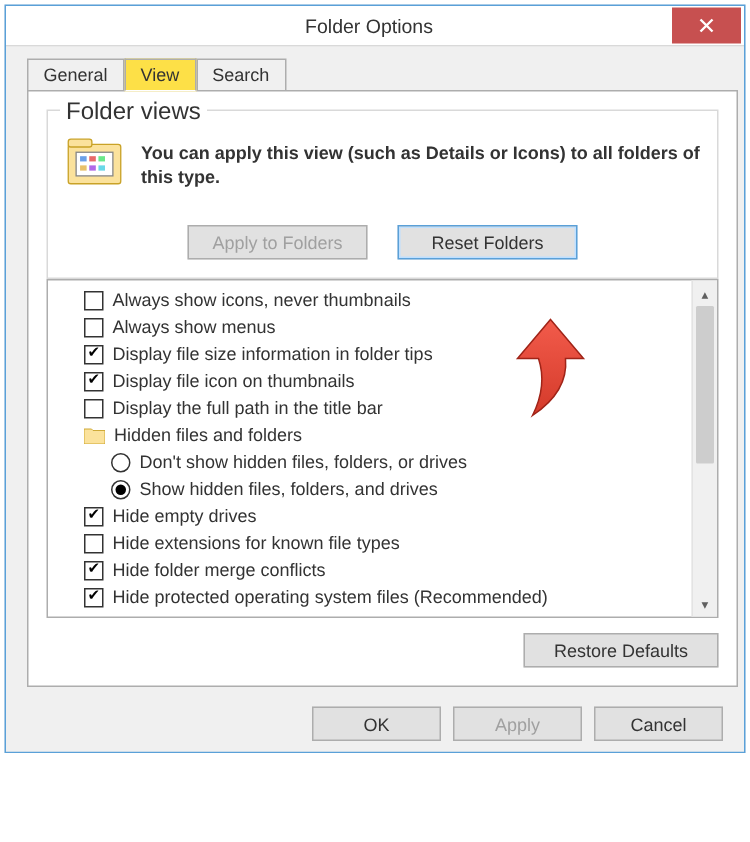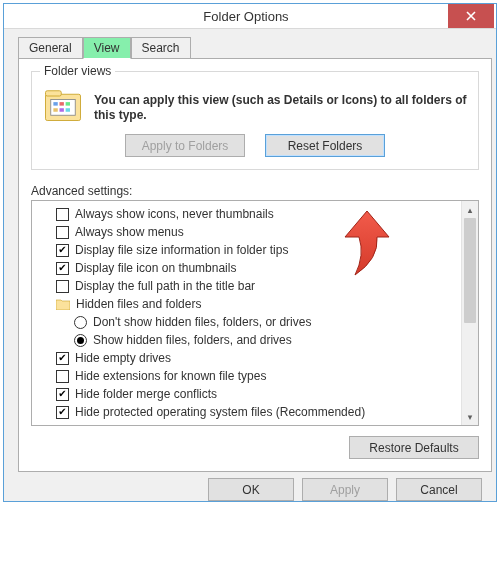--- a/index.html
+++ b/index.html
@@ -12,7 +12,7 @@
   .body { flex: 1; padding: 8px 4px 6px 14px; display: flex; flex-direction: column; }
   .tabs { display: flex; gap: 0; margin-bottom: -1px; }
   .tab { border: 1px solid #adadad; background: #f0f0f0; padding: 3px 10px; font-size: 12px; color: #333; position: relative; cursor: pointer; }
-  .tab.active { background: #86efac; border-bottom: 1px solid #fff; z-index: 2; }
+  .tab.active { background: #fde047; border-bottom: 1px solid #fff; z-index: 2; }
   .tabpanel { background: #fff; border: 1px solid #adadad; flex: 1; padding: 8px 12px 12px 12px; display: flex; flex-direction: column; }
   .groupbox { border: 1px solid #d9d9d9; padding: 10px 10px 12px 10px; margin-top: 4px; position: relative; }
   .groupbox-label { position: absolute; top: -8px; left: 8px; background: #fff; padding: 0 4px; font-size: 12px; color: #333; }

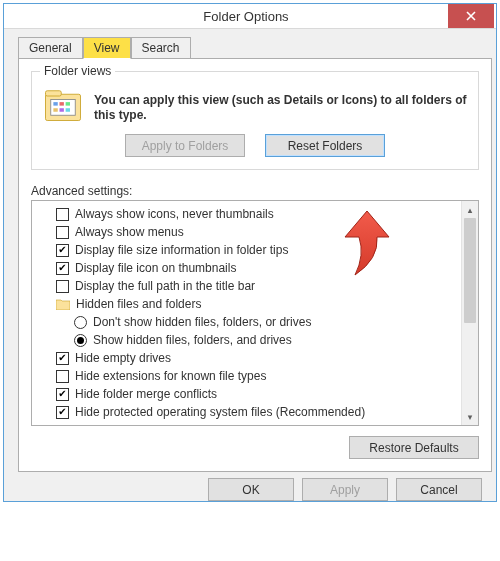--- a/index.html
+++ b/index.html
@@ -15,7 +15,7 @@
   .tab.active { background: #fde047; border-bottom: 1px solid #fff; z-index: 2; }
   .tabpanel { background: #fff; border: 1px solid #adadad; flex: 1; padding: 8px 12px 12px 12px; display: flex; flex-direction: column; }
   .groupbox { border: 1px solid #d9d9d9; padding: 10px 10px 12px 10px; margin-top: 4px; position: relative; }
-  .groupbox-label { position: absolute; top: -8px; left: 8px; background: #fff; padding: 0 4px; font-size: 12px; color: #333; }
+  .groupbox-label { position: absolute; top: -8px; left: 8px; background: #fff; padding: 0 4px; font-size: 16px; color: #333; }
   .fv-row { display: flex; gap: 10px; align-items: flex-end; font-weight: bold; }
   .fv-icon { width: 42px; height: 42px; flex-shrink: 0; }
   .fv-text { font-size: 12px; color: #333; line-height: 1.3; }

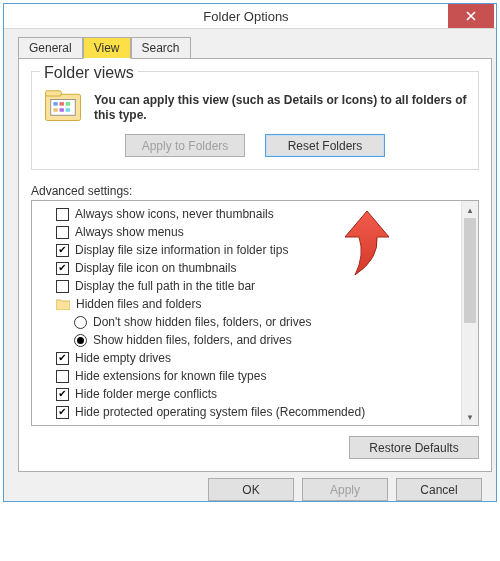--- a/index.html
+++ b/index.html
@@ -19,7 +19,7 @@
   .fv-row { display: flex; gap: 10px; align-items: flex-end; font-weight: bold; }
   .fv-icon { width: 42px; height: 42px; flex-shrink: 0; }
   .fv-text { font-size: 12px; color: #333; line-height: 1.3; }
-  .fv-buttons { display: flex; gap: 20px; justify-content: center; margin-top: 10px; }
+  .fv-buttons { display: flex; gap: 20px; justify-content: center; margin-top: 24px; }
   .btn { min-width: 120px; height: 23px; background: #e1e1e1; border: 1px solid #adadad; font-size: 12px; color: #333; cursor: pointer; display: inline-flex; align-items: center; justify-content: center; }
   .btn.disabled { color: #a0a0a0; cursor: default; }
   .btn.highlight { border: 1px solid #5aa0d8; box-shadow: 0 0 0 1px #bfe0ff inset; }

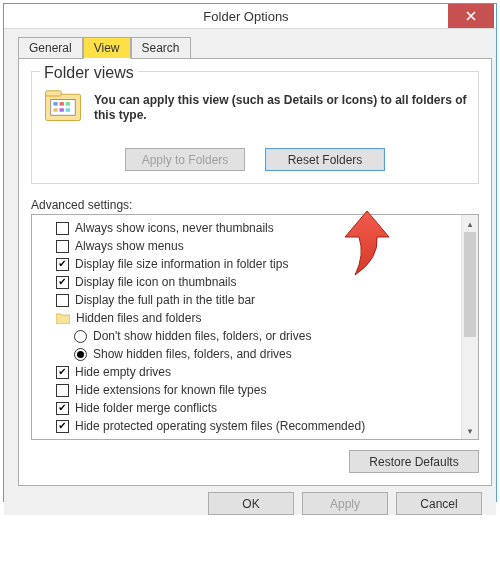--- a/index.html
+++ b/index.html
@@ -86,7 +86,6 @@
         </div>
       </div>
 
-      <div class="adv-label">Advanced settings:</div>
 
       <div class="tree-wrap">
         <div class="tree">

